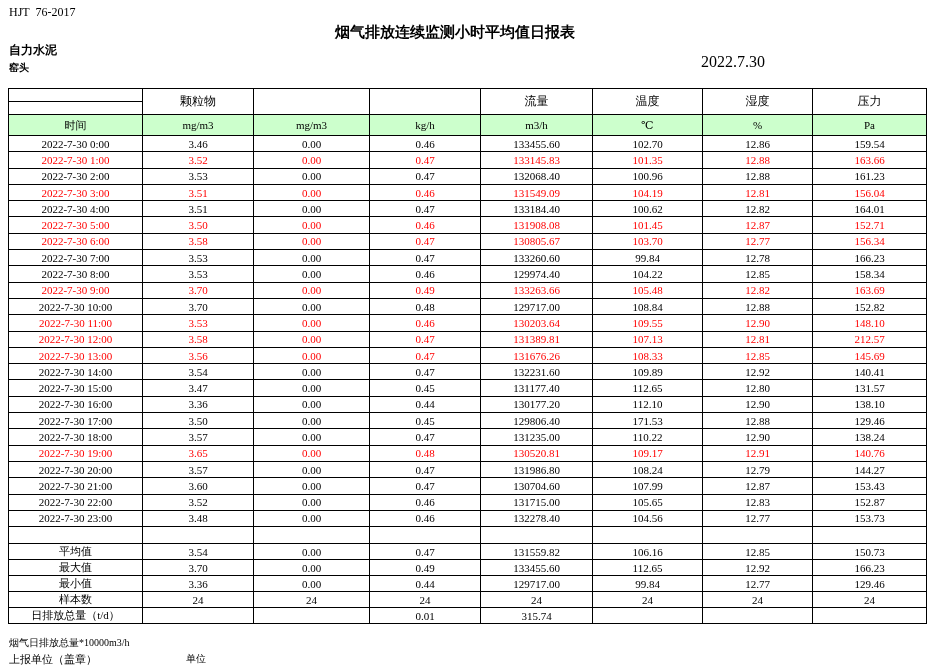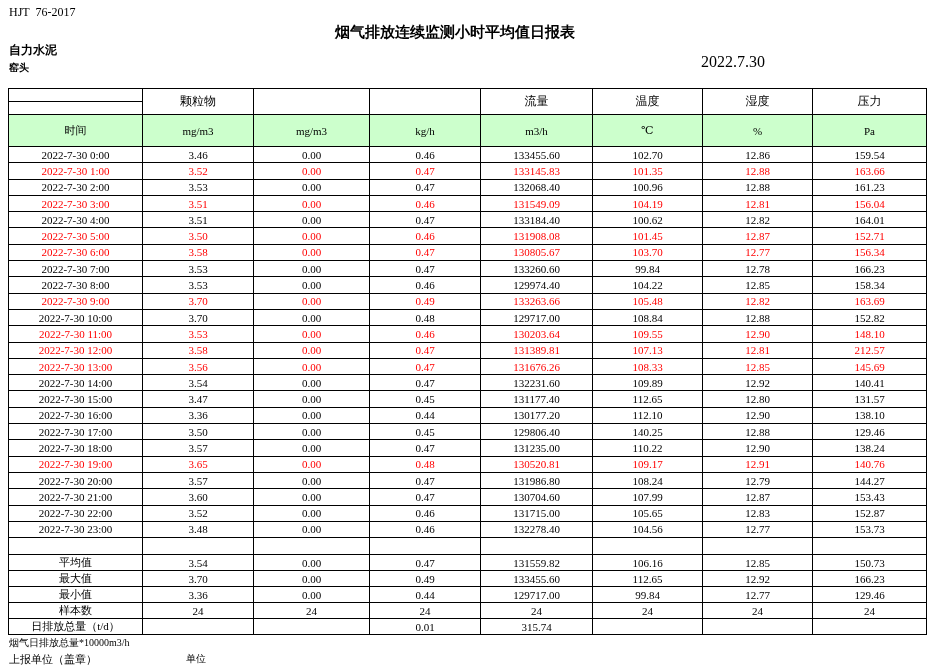--- a/index.html
+++ b/index.html
@@ -48,7 +48,7 @@
   }
   tr.group-row th { height: 13px; font-size: 12px; margin-top: 40px; }
   tr.group-row2 th { height: 13px; }
-  tr.units-row th { height: 32px; background: #ccffcc; }
+  tr.units-row th { height: 21px; background: #ccffcc; }
   tr.data-row td { height: 16.3px; }
   tr.data-row.red td { color: #ff0000; }
   tr.blank-row td { height: 17px; }

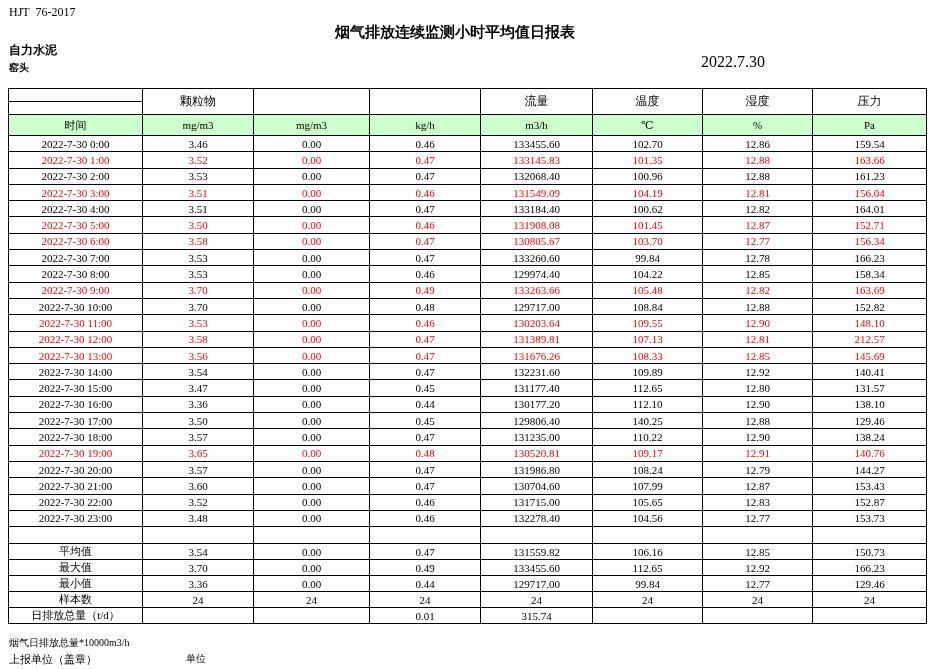--- a/index.html
+++ b/index.html
@@ -291,7 +291,7 @@
           <td>0.00</td>
           <td>0.45</td>
           <td>129806.40</td>
-          <td>140.25</td>
+          <td>171.53</td>
           <td>12.88</td>
           <td>129.46</td>
         </tr>

